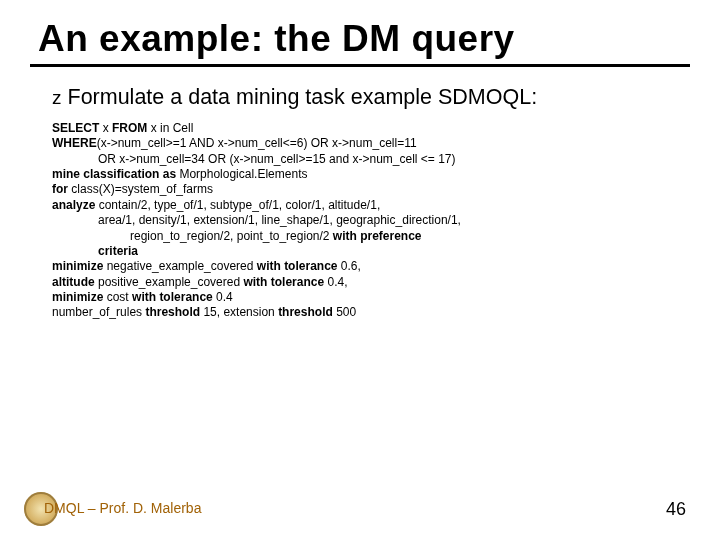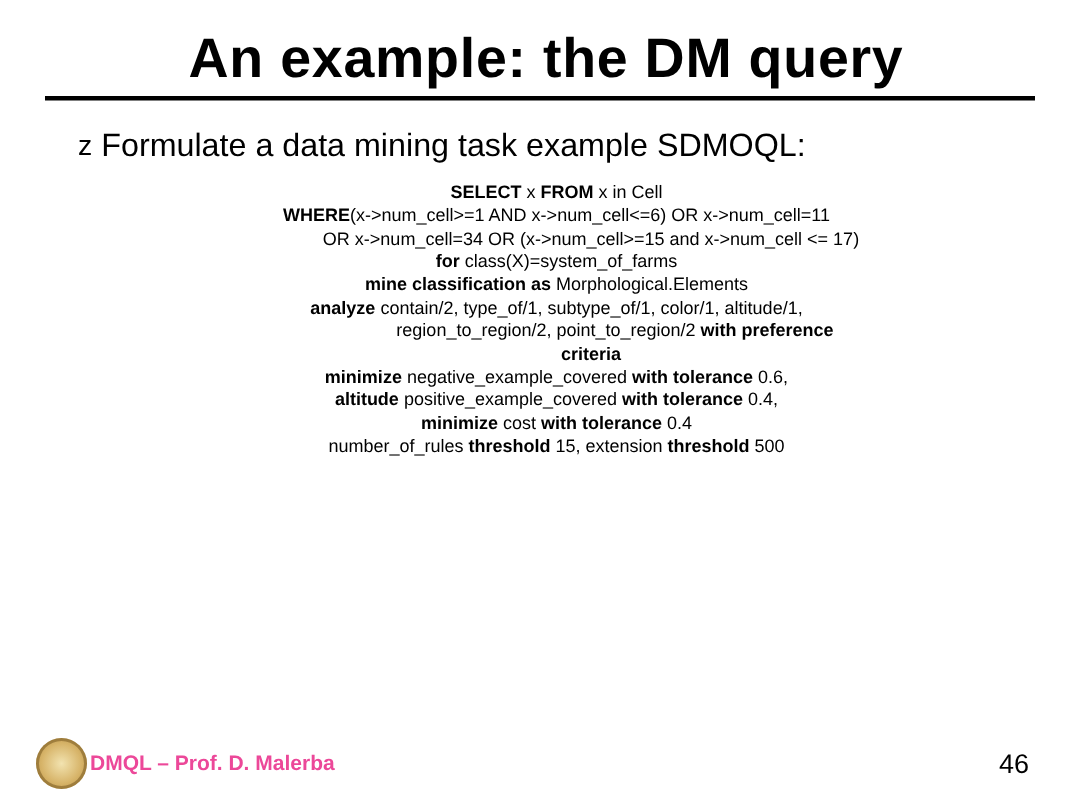--- a/index.html
+++ b/index.html
@@ -18,7 +18,6 @@
     height: 540px;
     box-sizing: border-box;
     padding: 18px 30px 0 30px;
-    text-align: center;
   }
   .title {
     font-family: "Arial Black", Arial, sans-serif;

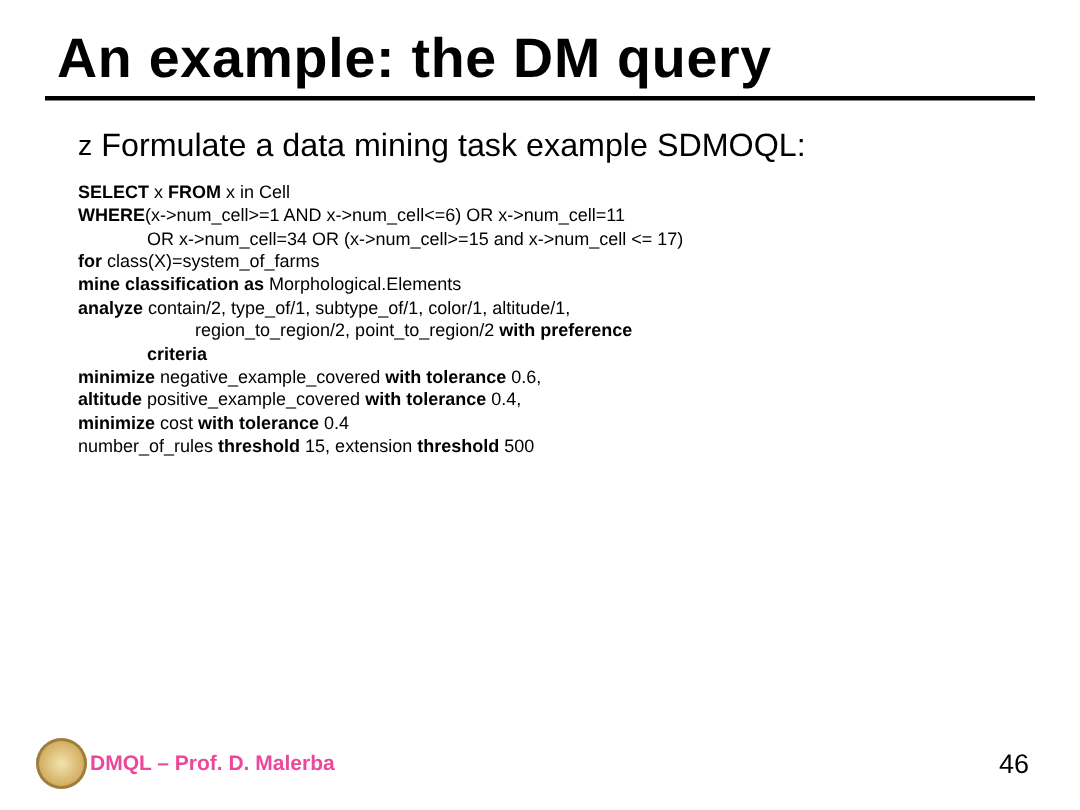--- a/index.html
+++ b/index.html
@@ -95,8 +95,8 @@
     <p><span class="kw">SELECT</span><span> x </span><span class="kw">FROM</span><span> x in Cell</span></p>
     <p><span class="kw">WHERE</span><span>(x-&gt;num_cell&gt;=1 AND x-&gt;num_cell&lt;=6) OR x-&gt;num_cell=11</span></p>
     <p class="indent1">OR x-&gt;num_cell=34 OR (x-&gt;num_cell&gt;=15 and x-&gt;num_cell &lt;= 17)</p>
+    <p><span class="kw">mine classification as</span><span> Morphological.Elements</span></p>
     <p><span class="kw">for</span><span> class(X)=system_of_farms</span></p>
-    <p><span class="kw">mine classification as</span><span> Morphological.Elements</span></p>
     <p><span class="kw">analyze</span><span> contain/2, type_of/1, subtype_of/1, color/1,    altitude/1,</span></p>
     <p class="indent2"><span>region_to_region/2, point_to_region/2      </span><span class="kw">with preference</span></p>
     <p class="indent1 kw">criteria</p>

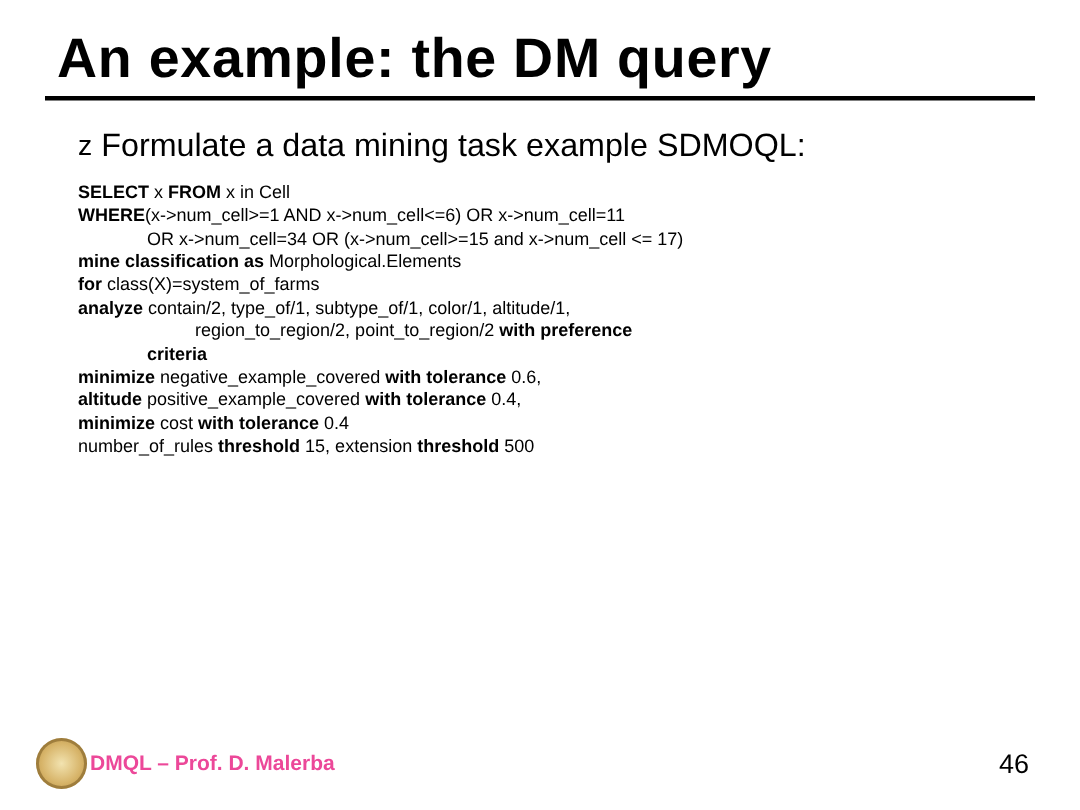--- a/index.html
+++ b/index.html
@@ -98,6 +98,7 @@
     <p><span class="kw">mine classification as</span><span> Morphological.Elements</span></p>
     <p><span class="kw">for</span><span> class(X)=system_of_farms</span></p>
     <p><span class="kw">analyze</span><span> contain/2, type_of/1, subtype_of/1, color/1,    altitude/1,</span></p>
+    <p class="indent1">area/1, density/1, extension/1, line_shape/1, geographic_direction/1,</p>
     <p class="indent2"><span>region_to_region/2, point_to_region/2      </span><span class="kw">with preference</span></p>
     <p class="indent1 kw">criteria</p>
     <p><span class="kw">minimize</span><span> negative_example_covered </span><span class="kw">with tolerance</span><span> 0.6,</span></p>

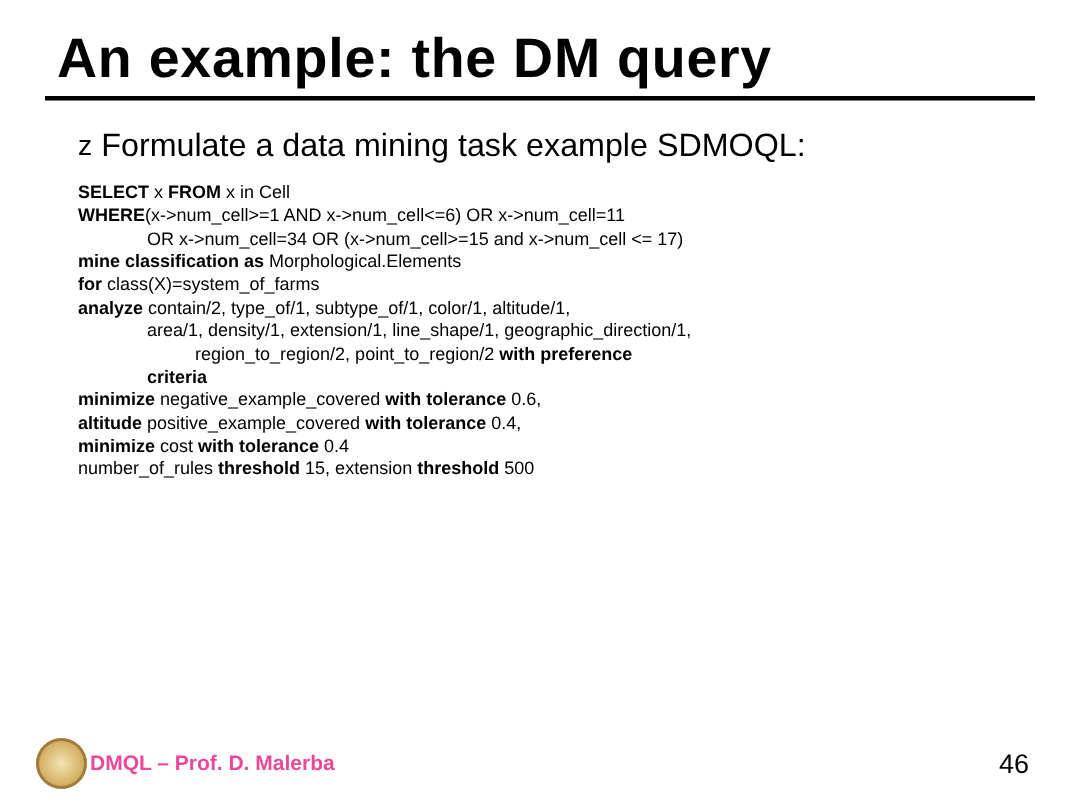--- a/index.html
+++ b/index.html
@@ -54,11 +54,10 @@
   .indent2 { padding-left: 78px; }
   .footer-text {
     position: absolute;
-    left: 60px;
+    left: 44px;
     bottom: 24px;
     font-size: 14px;
-    color: #ec4899;
-    font-weight: bold;
+    color: #a16207;
   }
   .pagenum {
     position: absolute;

